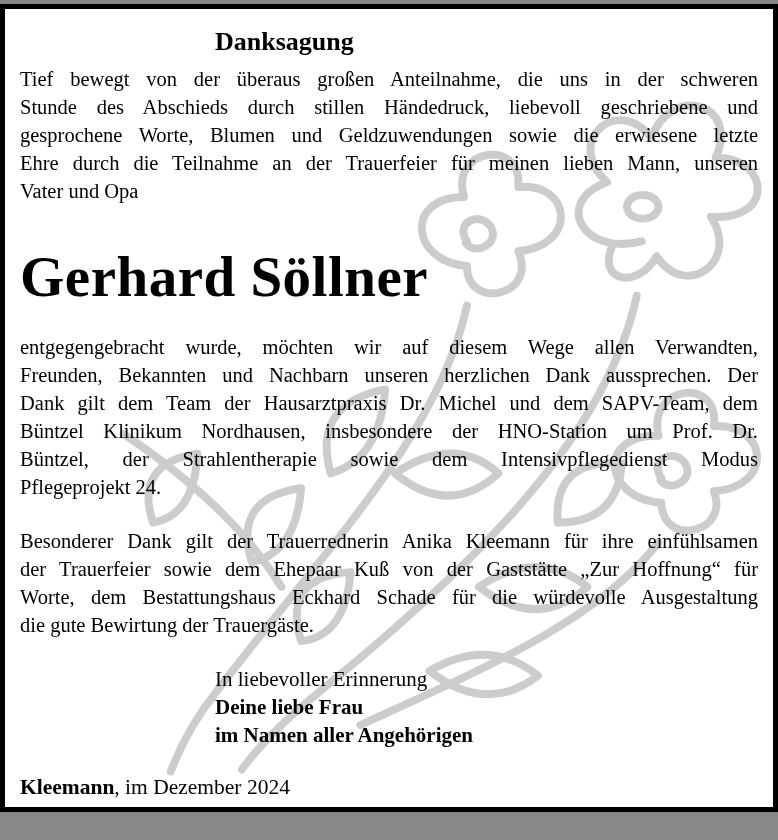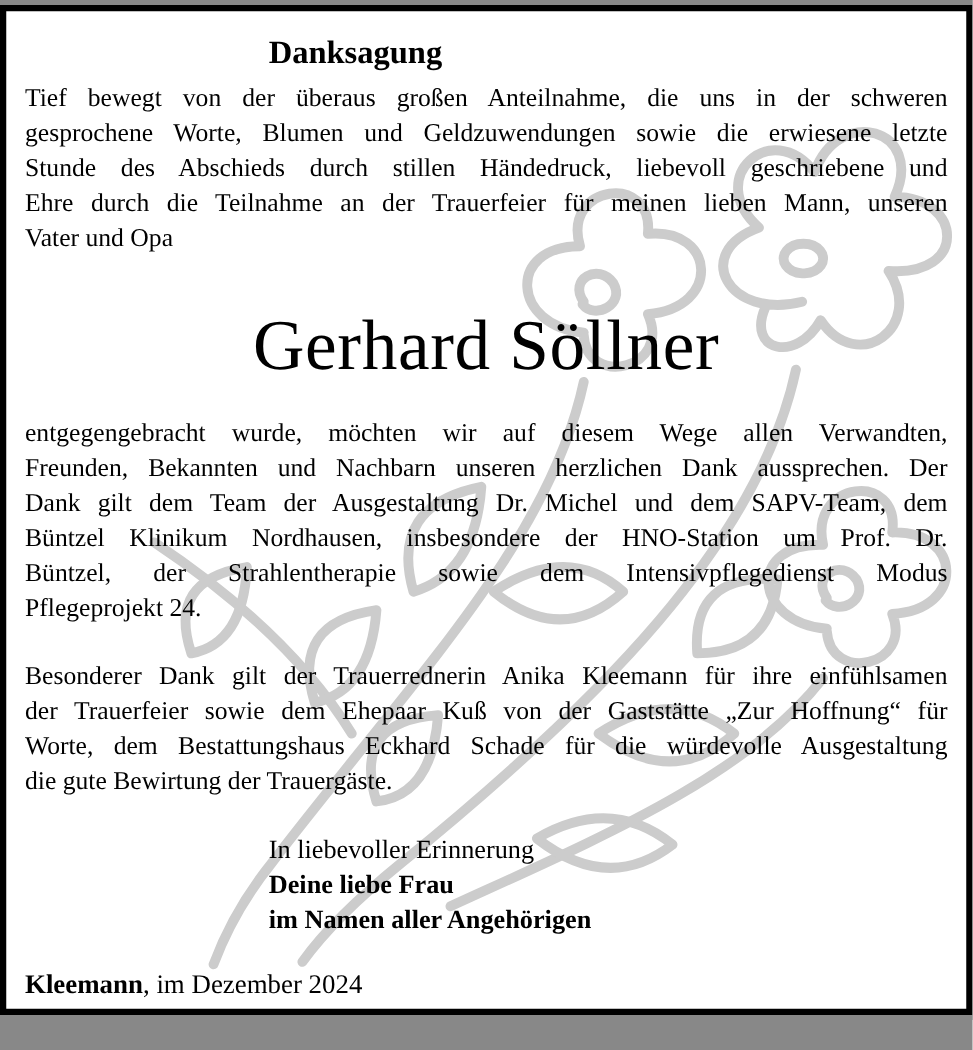--- a/index.html
+++ b/index.html
@@ -90,8 +90,8 @@
 
     <div class="jpara intro">
         <div class="jline">Tief bewegt von der überaus großen Anteilnahme, die uns in der schweren</div>
+        <div class="jline">Stunde des Abschieds durch stillen Händedruck, liebevoll geschriebene und</div>
         <div class="jline">gesprochene Worte, Blumen und Geldzuwendungen sowie die erwiesene letzte</div>
-        <div class="jline">Stunde des Abschieds durch stillen Händedruck, liebevoll geschriebene und</div>
         <div class="jline">Ehre durch die Teilnahme an der Trauerfeier für meinen lieben Mann, unseren</div>
         <div class="jline">Vater und Opa</div>
       </div>

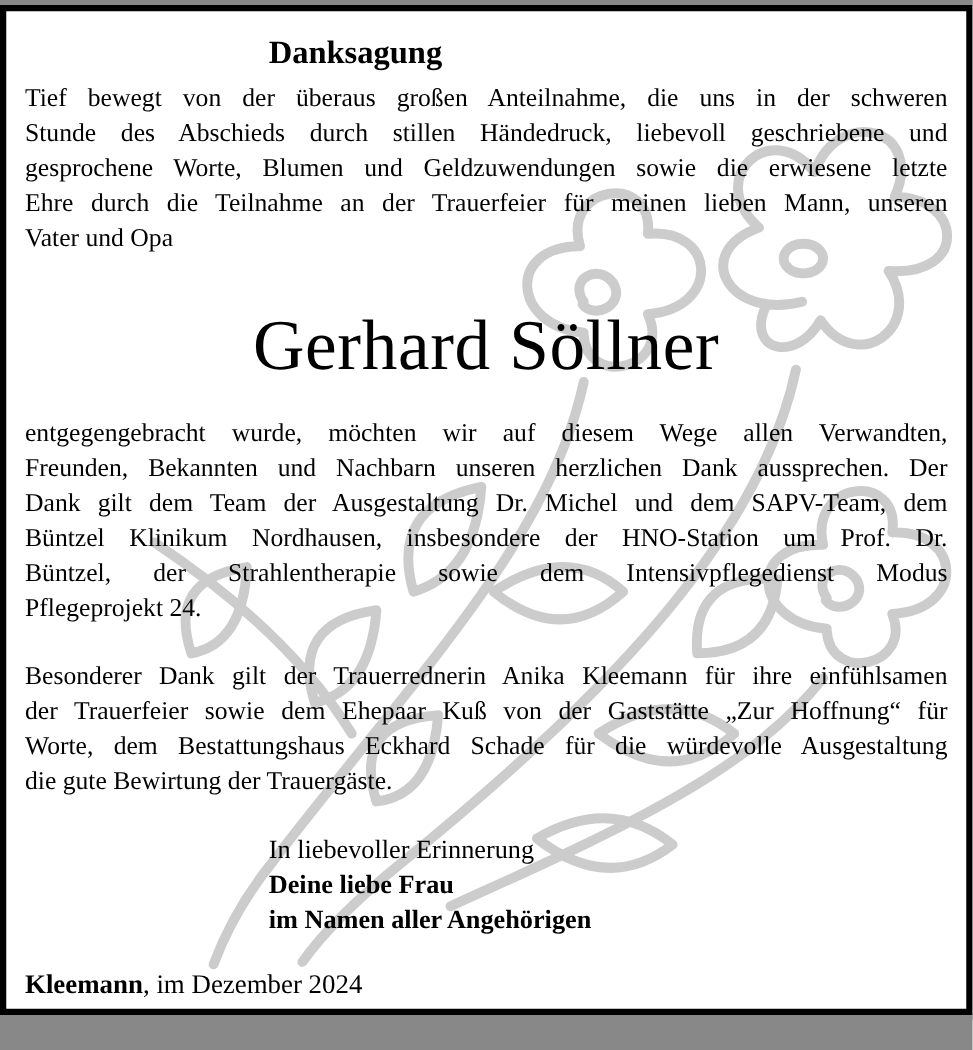--- a/index.html
+++ b/index.html
@@ -39,8 +39,8 @@
   .jpara .jline:last-child{text-align-last:left;}
   .intro{margin-top:8px;}
   .deceased-name{
-    margin-top:42px;text-align:center;
-    font-size:57px;font-weight:normal;line-height:60px;
+    margin-top:42px;text-align:left;
+    font-size:57px;font-weight:bold;line-height:60px;
     letter-spacing:0.5px;
   }
   .death-date{text-align:center;font-size:24px;line-height:30px;}

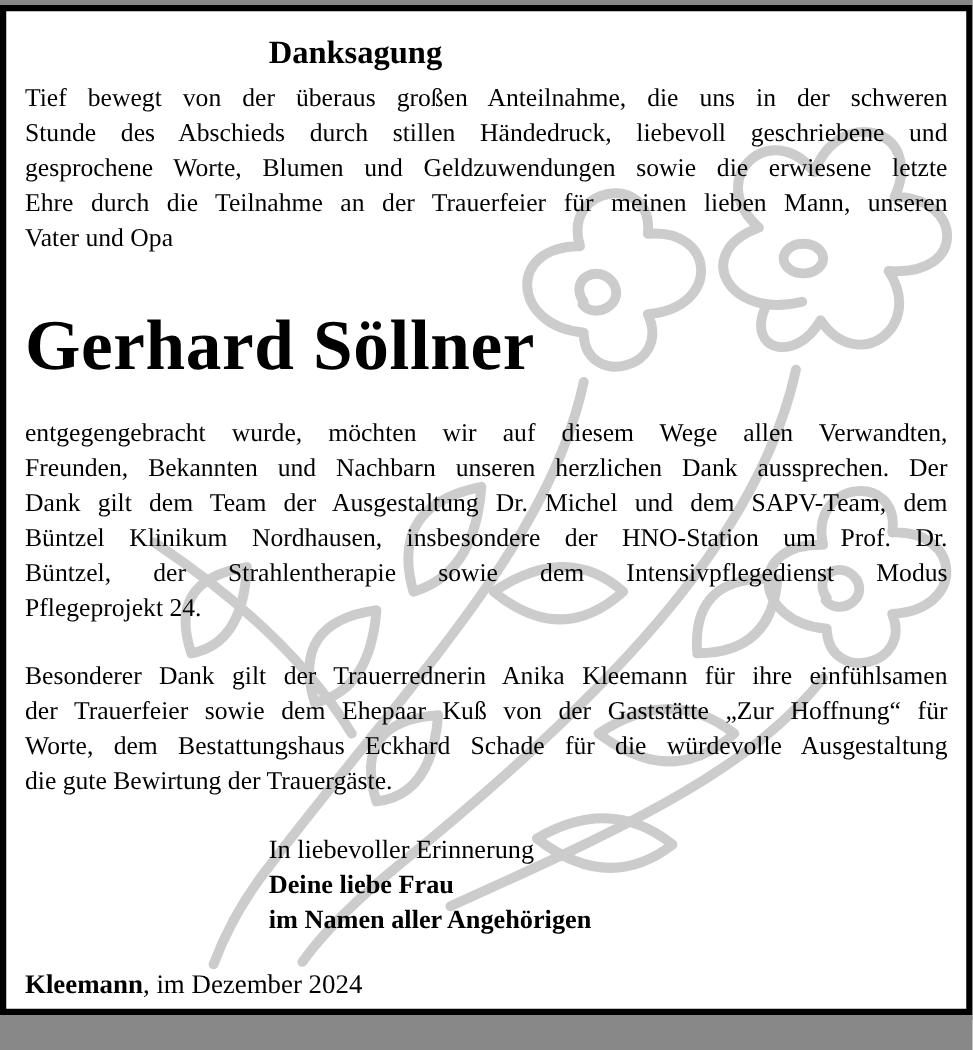--- a/index.html
+++ b/index.html
@@ -102,7 +102,7 @@
     <div class="jpara thanks">
         <div class="jline">entgegengebracht wurde, möchten wir auf diesem Wege allen Verwandten,</div>
         <div class="jline">Freunden, Bekannten und Nachbarn unseren herzlichen Dank aussprechen. Der</div>
-        <div class="jline">Dank gilt dem Team der Ausgestaltung Dr. Michel und dem SAPV-Team, dem</div>
+        <div class="jline">Dank gilt dem Team der Hausarztpraxis Dr. Michel und dem SAPV-Team, dem</div>
         <div class="jline">Büntzel Klinikum Nordhausen, insbesondere der HNO-Station um Prof. Dr.</div>
         <div class="jline">Büntzel, der Strahlentherapie sowie dem Intensivpflegedienst Modus</div>
         <div class="jline">Pflegeprojekt 24.</div>

